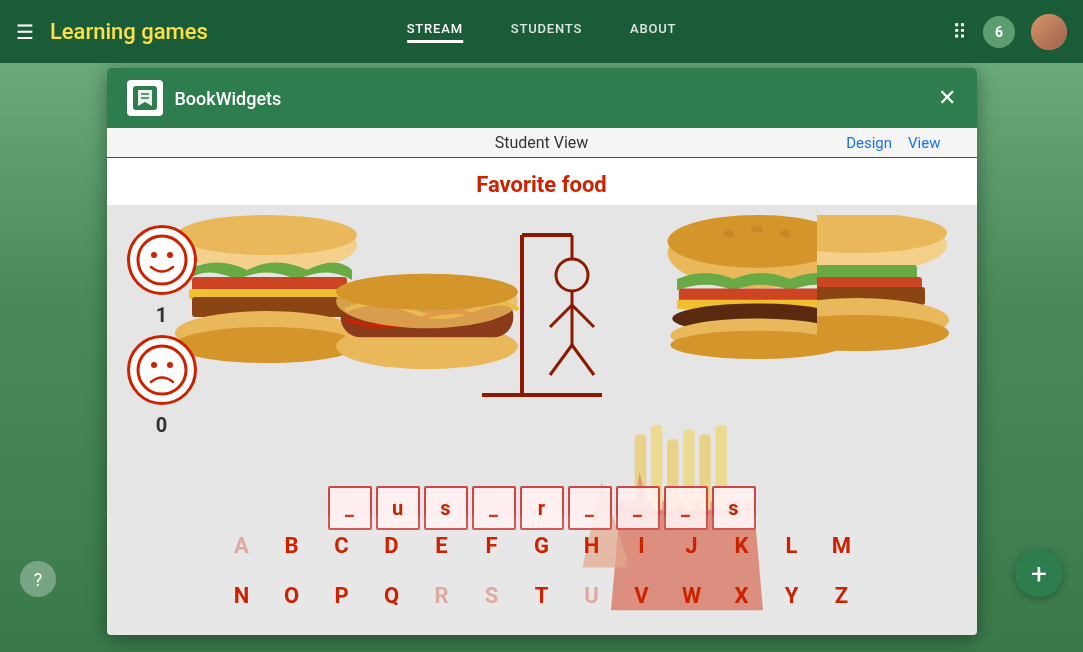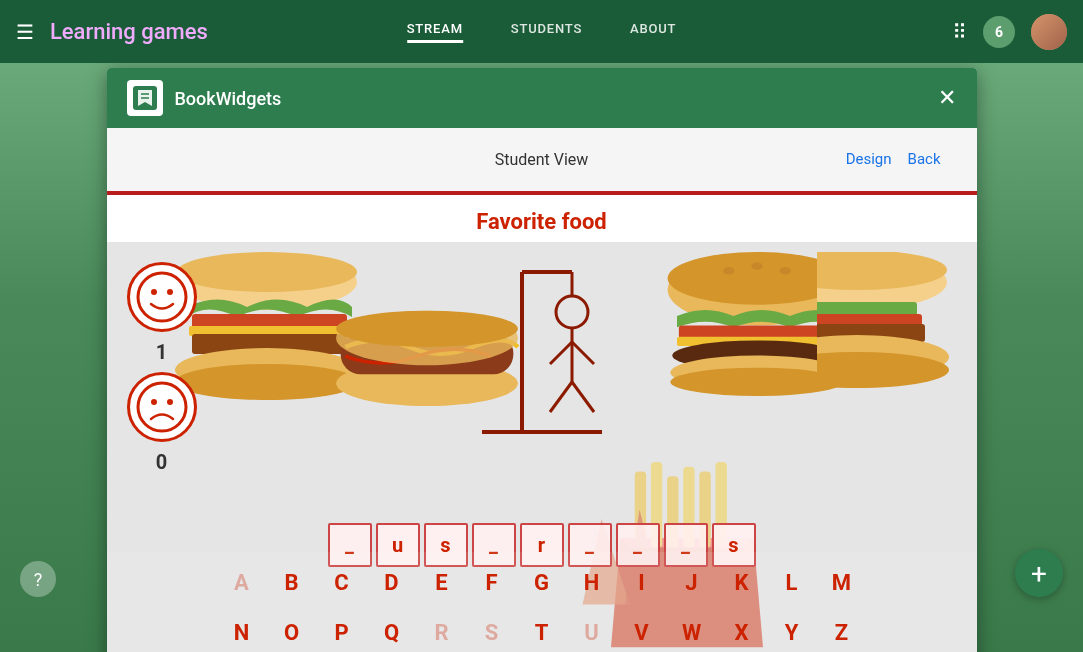--- a/index.html
+++ b/index.html
@@ -22,7 +22,7 @@
       cursor: pointer;
     }
     .navbar-title {
-      color: #f0abfc;
+      color: #fde047;
       font-size: 22px;
       font-weight: 500;
       margin-right: auto;

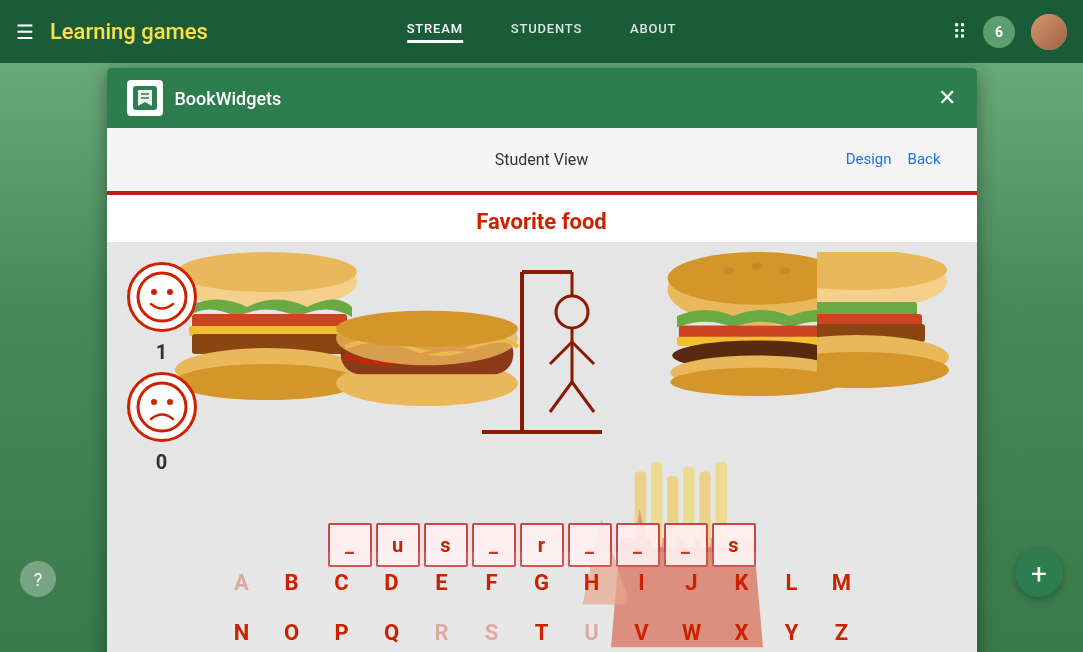--- a/index.html
+++ b/index.html
@@ -147,10 +147,10 @@
     
     .modal-toolbar {
       background: #f5f5f5;
-      border-bottom: 4px solid #b91c1c;
-      padding: 22px 20px;
-      display: flex;
-      align-items: flex-start;
+      border-bottom: 1px solid #b91c1c;
+      padding: 5px 20px;
+      display: flex;
+      align-items: flex-end;
       justify-content: center;
       position: relative;
     }

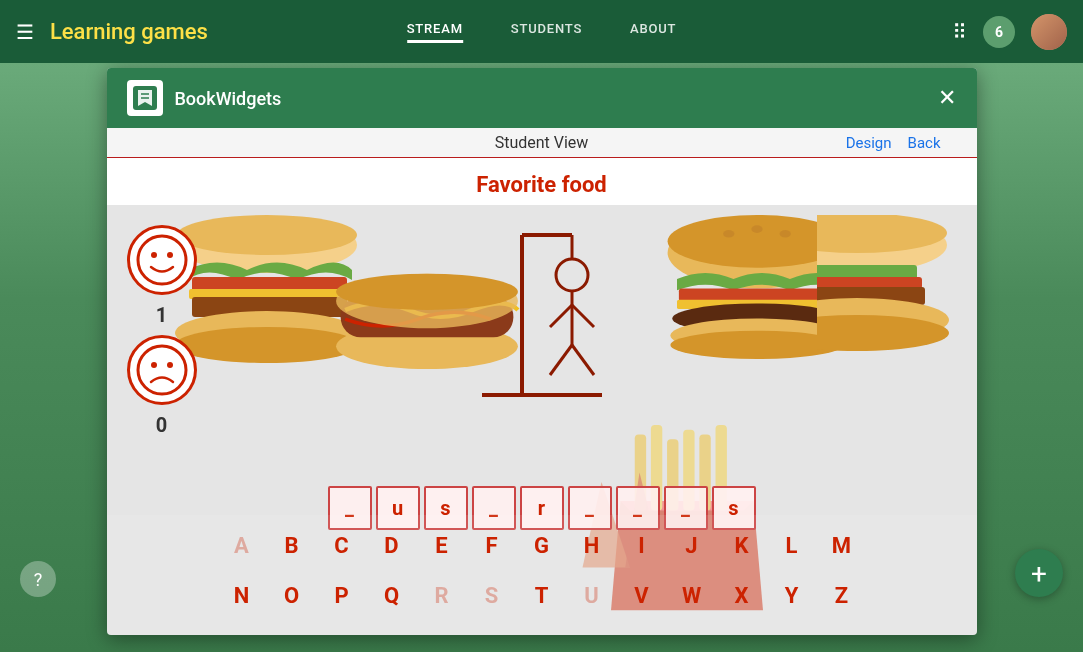--- a/index.html
+++ b/index.html
@@ -399,7 +399,7 @@
       <span class="modal-toolbar-title">Student View</span>
       <div class="modal-toolbar-actions">
         <span class="toolbar-link">Design</span>
-        <span class="toolbar-link">Back</span>
+        <span class="toolbar-link">View</span>
       </div>
     </div>
 

